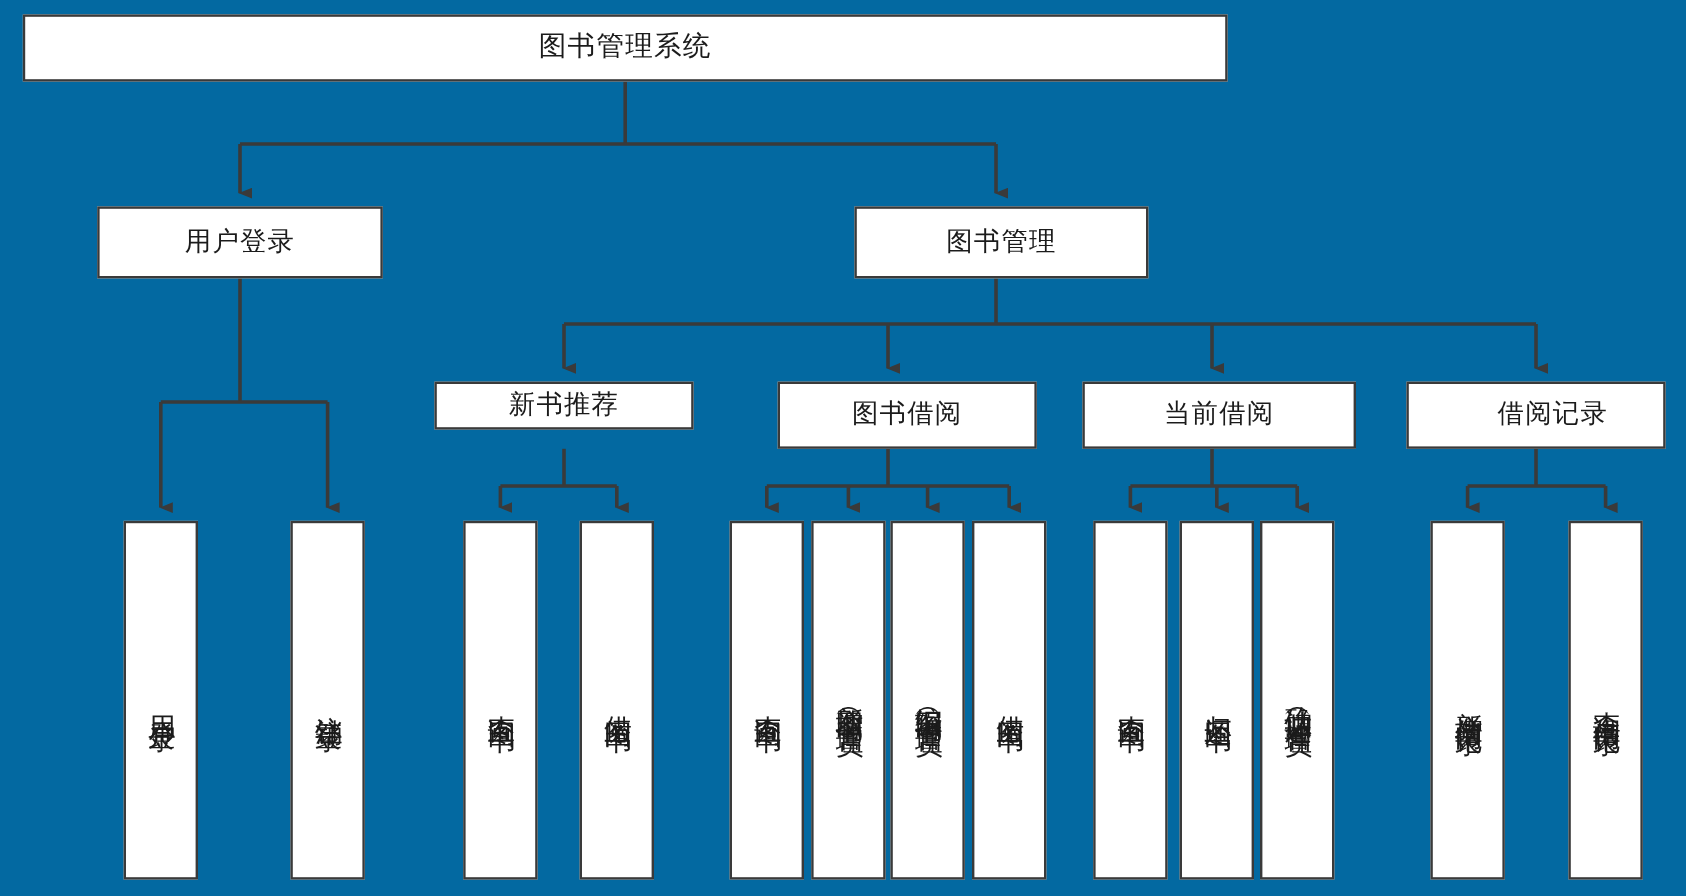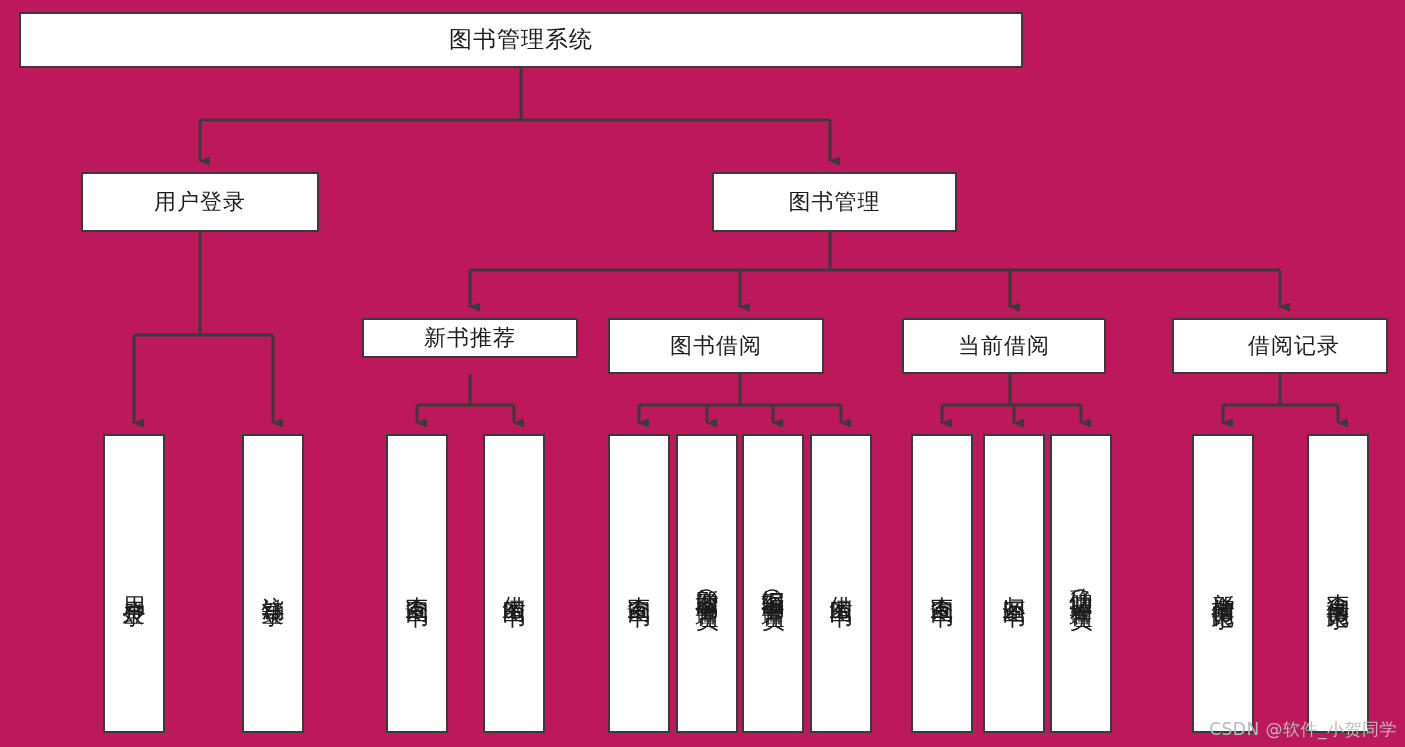--- a/index.html
+++ b/index.html
@@ -14,7 +14,7 @@
     position: relative;
     width: 1405px;
     height: 747px;
-    background: #be185d;
+    background: #0369a1;
     overflow: hidden;
   }
   svg#edges {

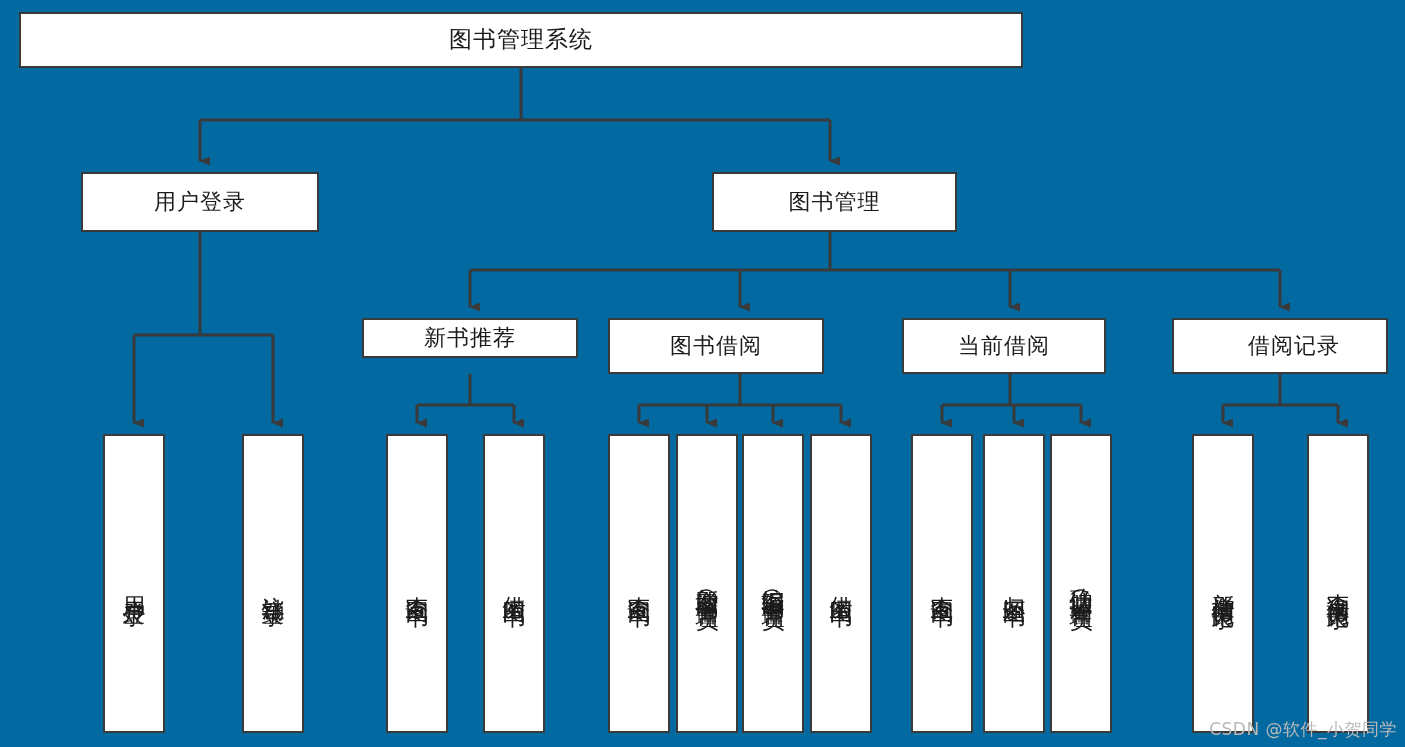--- a/index.html
+++ b/index.html
@@ -134,7 +134,7 @@
       <div class="node horiz" style="left: 362px; top: 318px; width: 216px; height: 40px;">
         <span class="node-label">新书推荐</span>
       </div>
-      <div class="node horiz" style="left: 608px; top: 318px; width: 216px; height: 56px;">
+      <div class="node horiz" style="left: 648px; top: 318px; width: 216px; height: 56px;">
         <span class="node-label">图书借阅</span>
       </div>
       <div class="node horiz" style="left: 902px; top: 318px; width: 204px; height: 56px;">

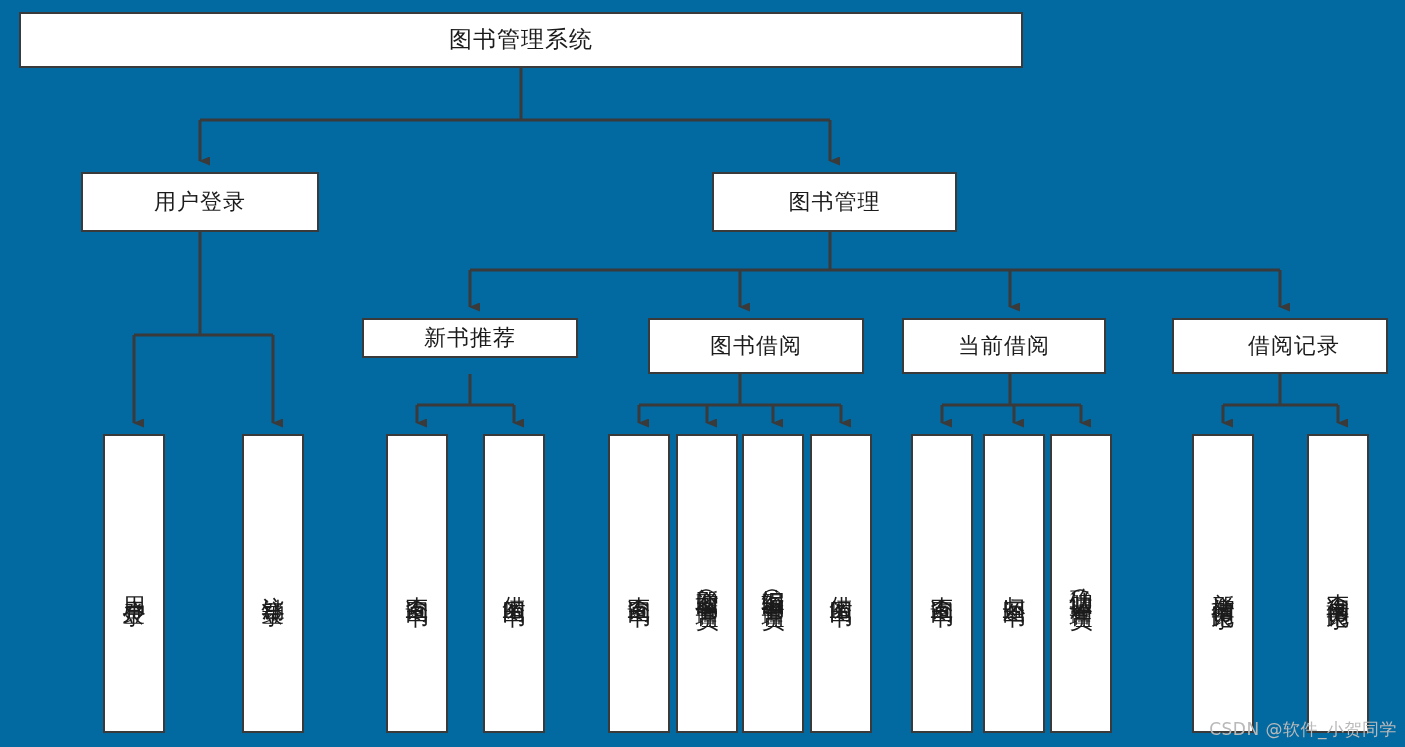--- a/index.html
+++ b/index.html
@@ -137,7 +137,7 @@
       <div class="node horiz" style="left: 648px; top: 318px; width: 216px; height: 56px;">
         <span class="node-label">图书借阅</span>
       </div>
-      <div class="node horiz" style="left: 902px; top: 318px; width: 204px; height: 56px;">
+      <div class="node horiz" style="left: 902px; top: 318px; width: 228px; height: 56px;">
         <span class="node-label">当前借阅</span>
       </div>
       <div class="node horiz" style="left: 1172px; top: 318px; width: 216px; height: 56px; padding-left: 28px;">

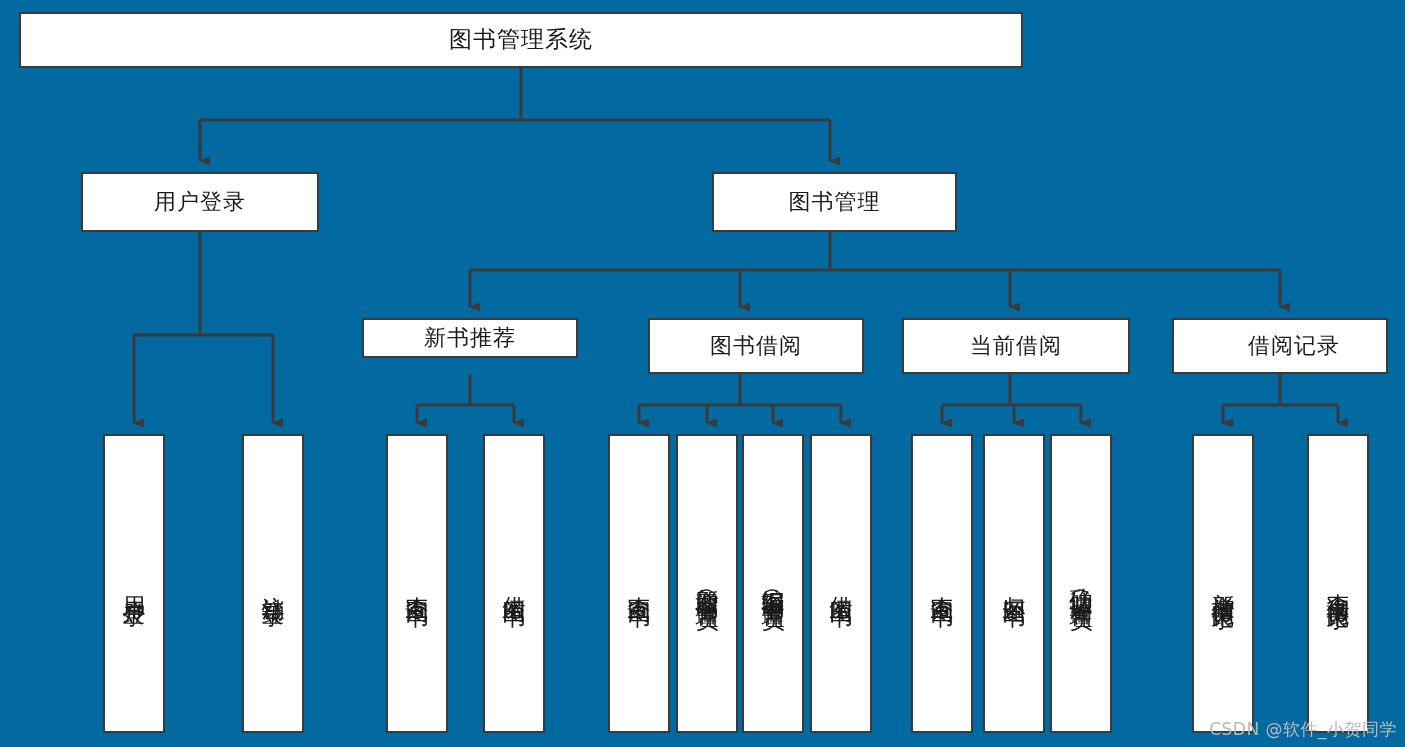--- a/index.html
+++ b/index.html
@@ -184,7 +184,6 @@
       </div>
     </div>
 
-  <div class="watermark">CSDN @软件_小贺同学</div>
 </div>
 
 </body></html>

